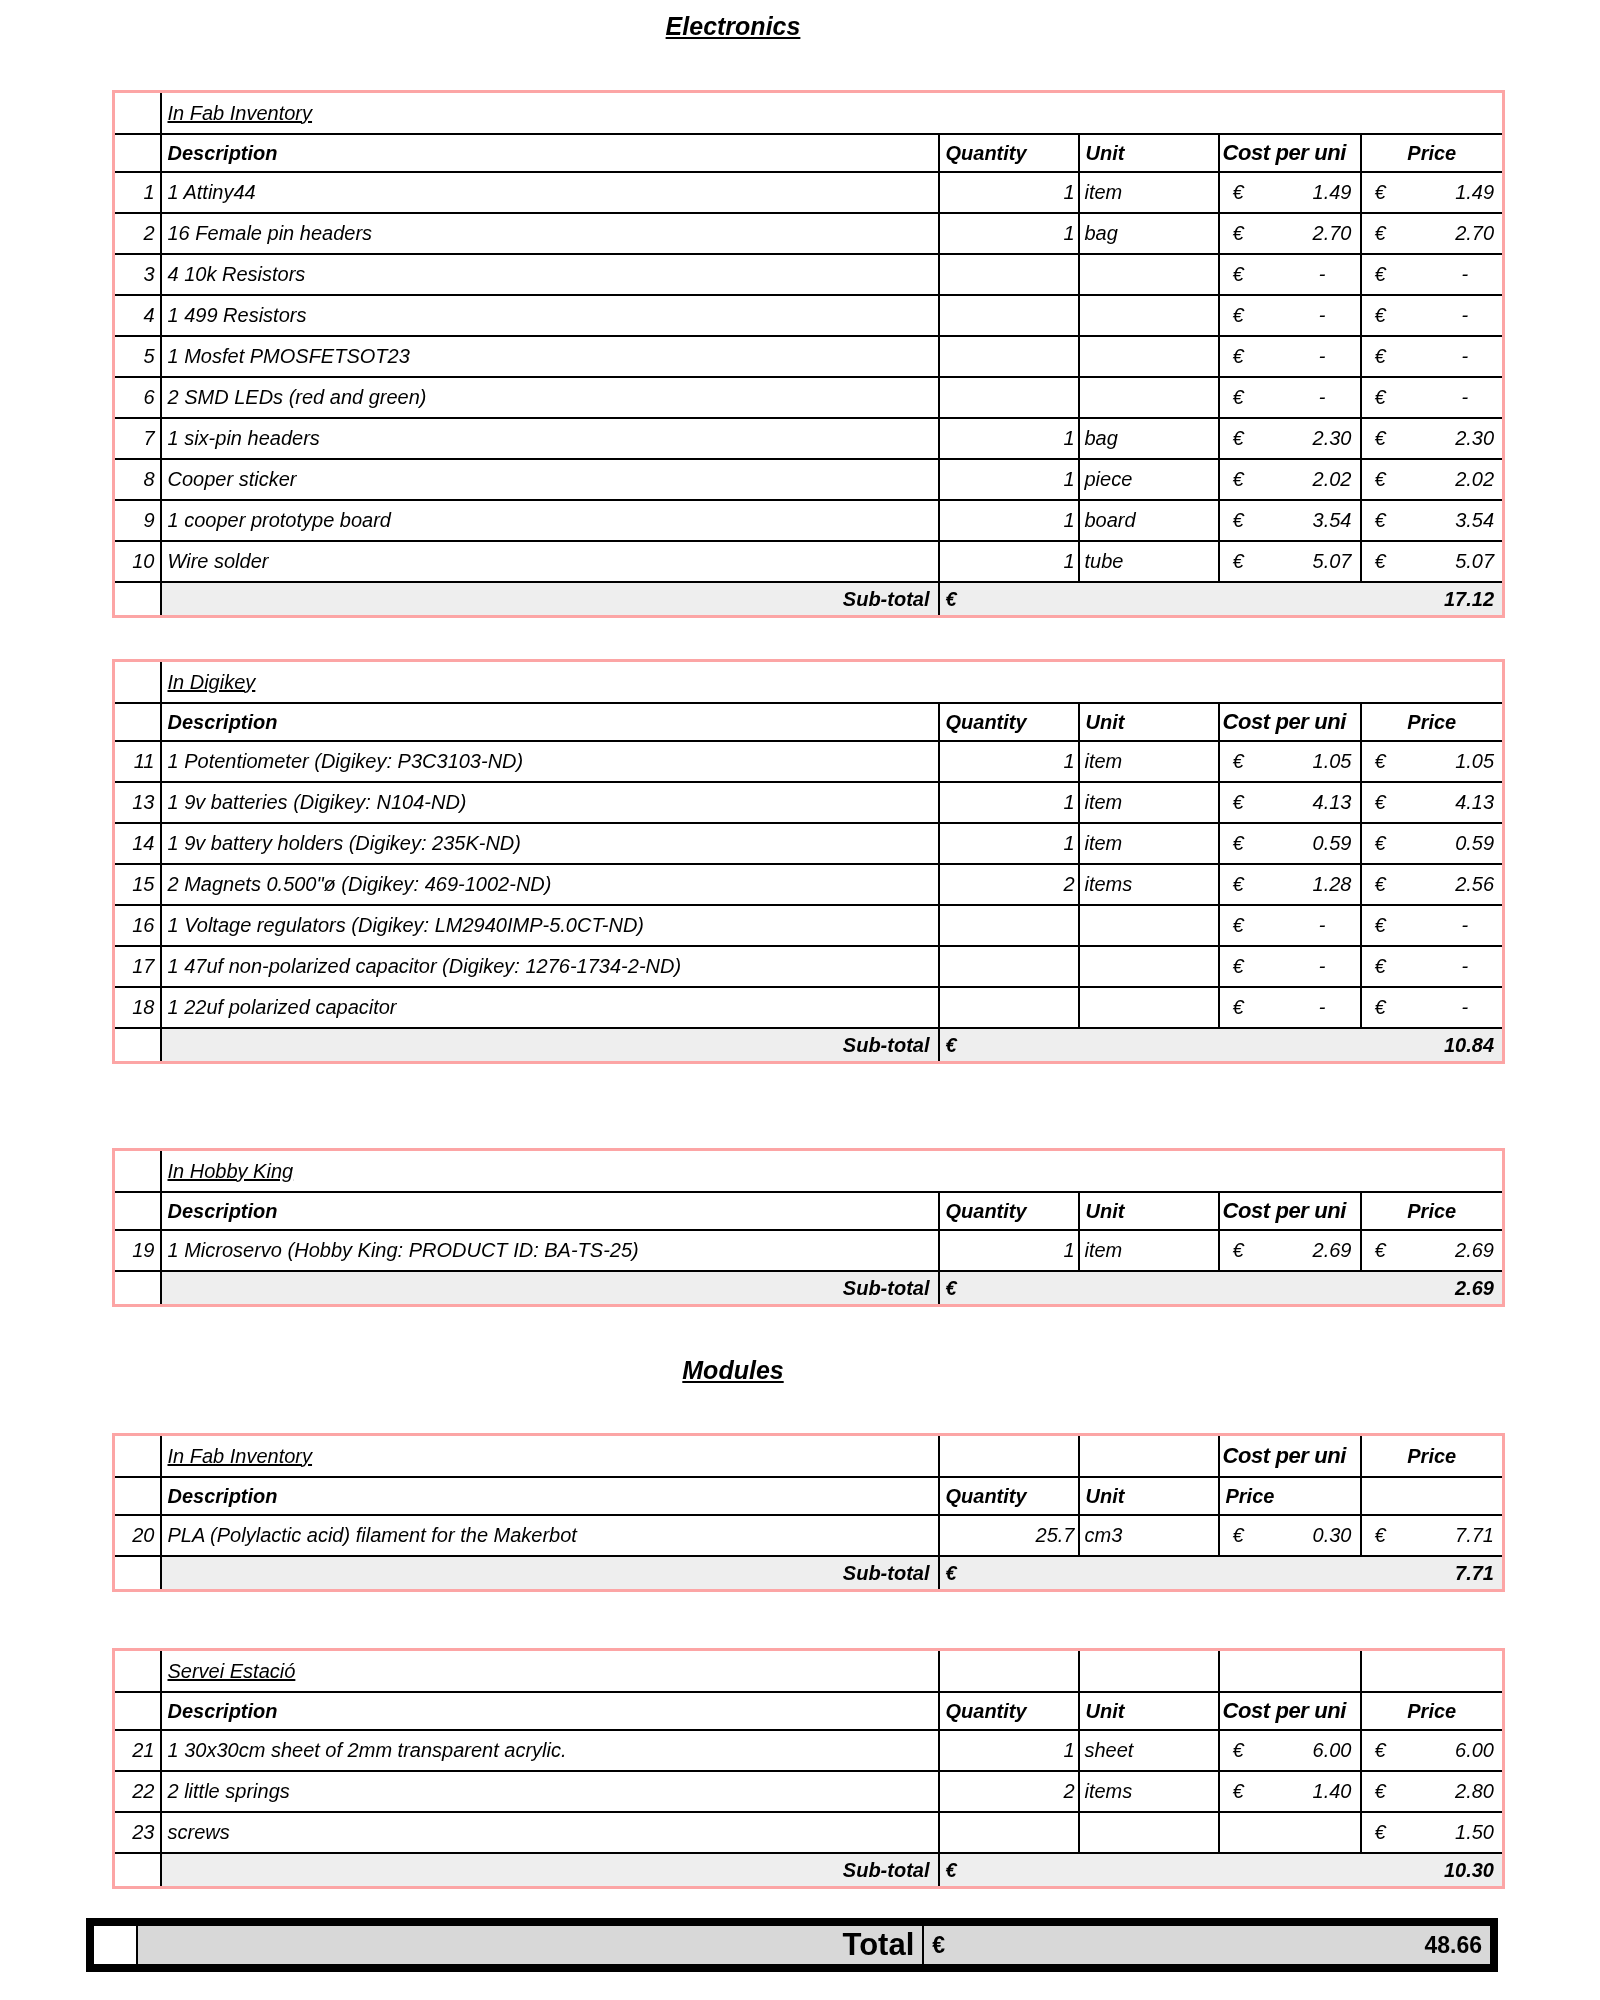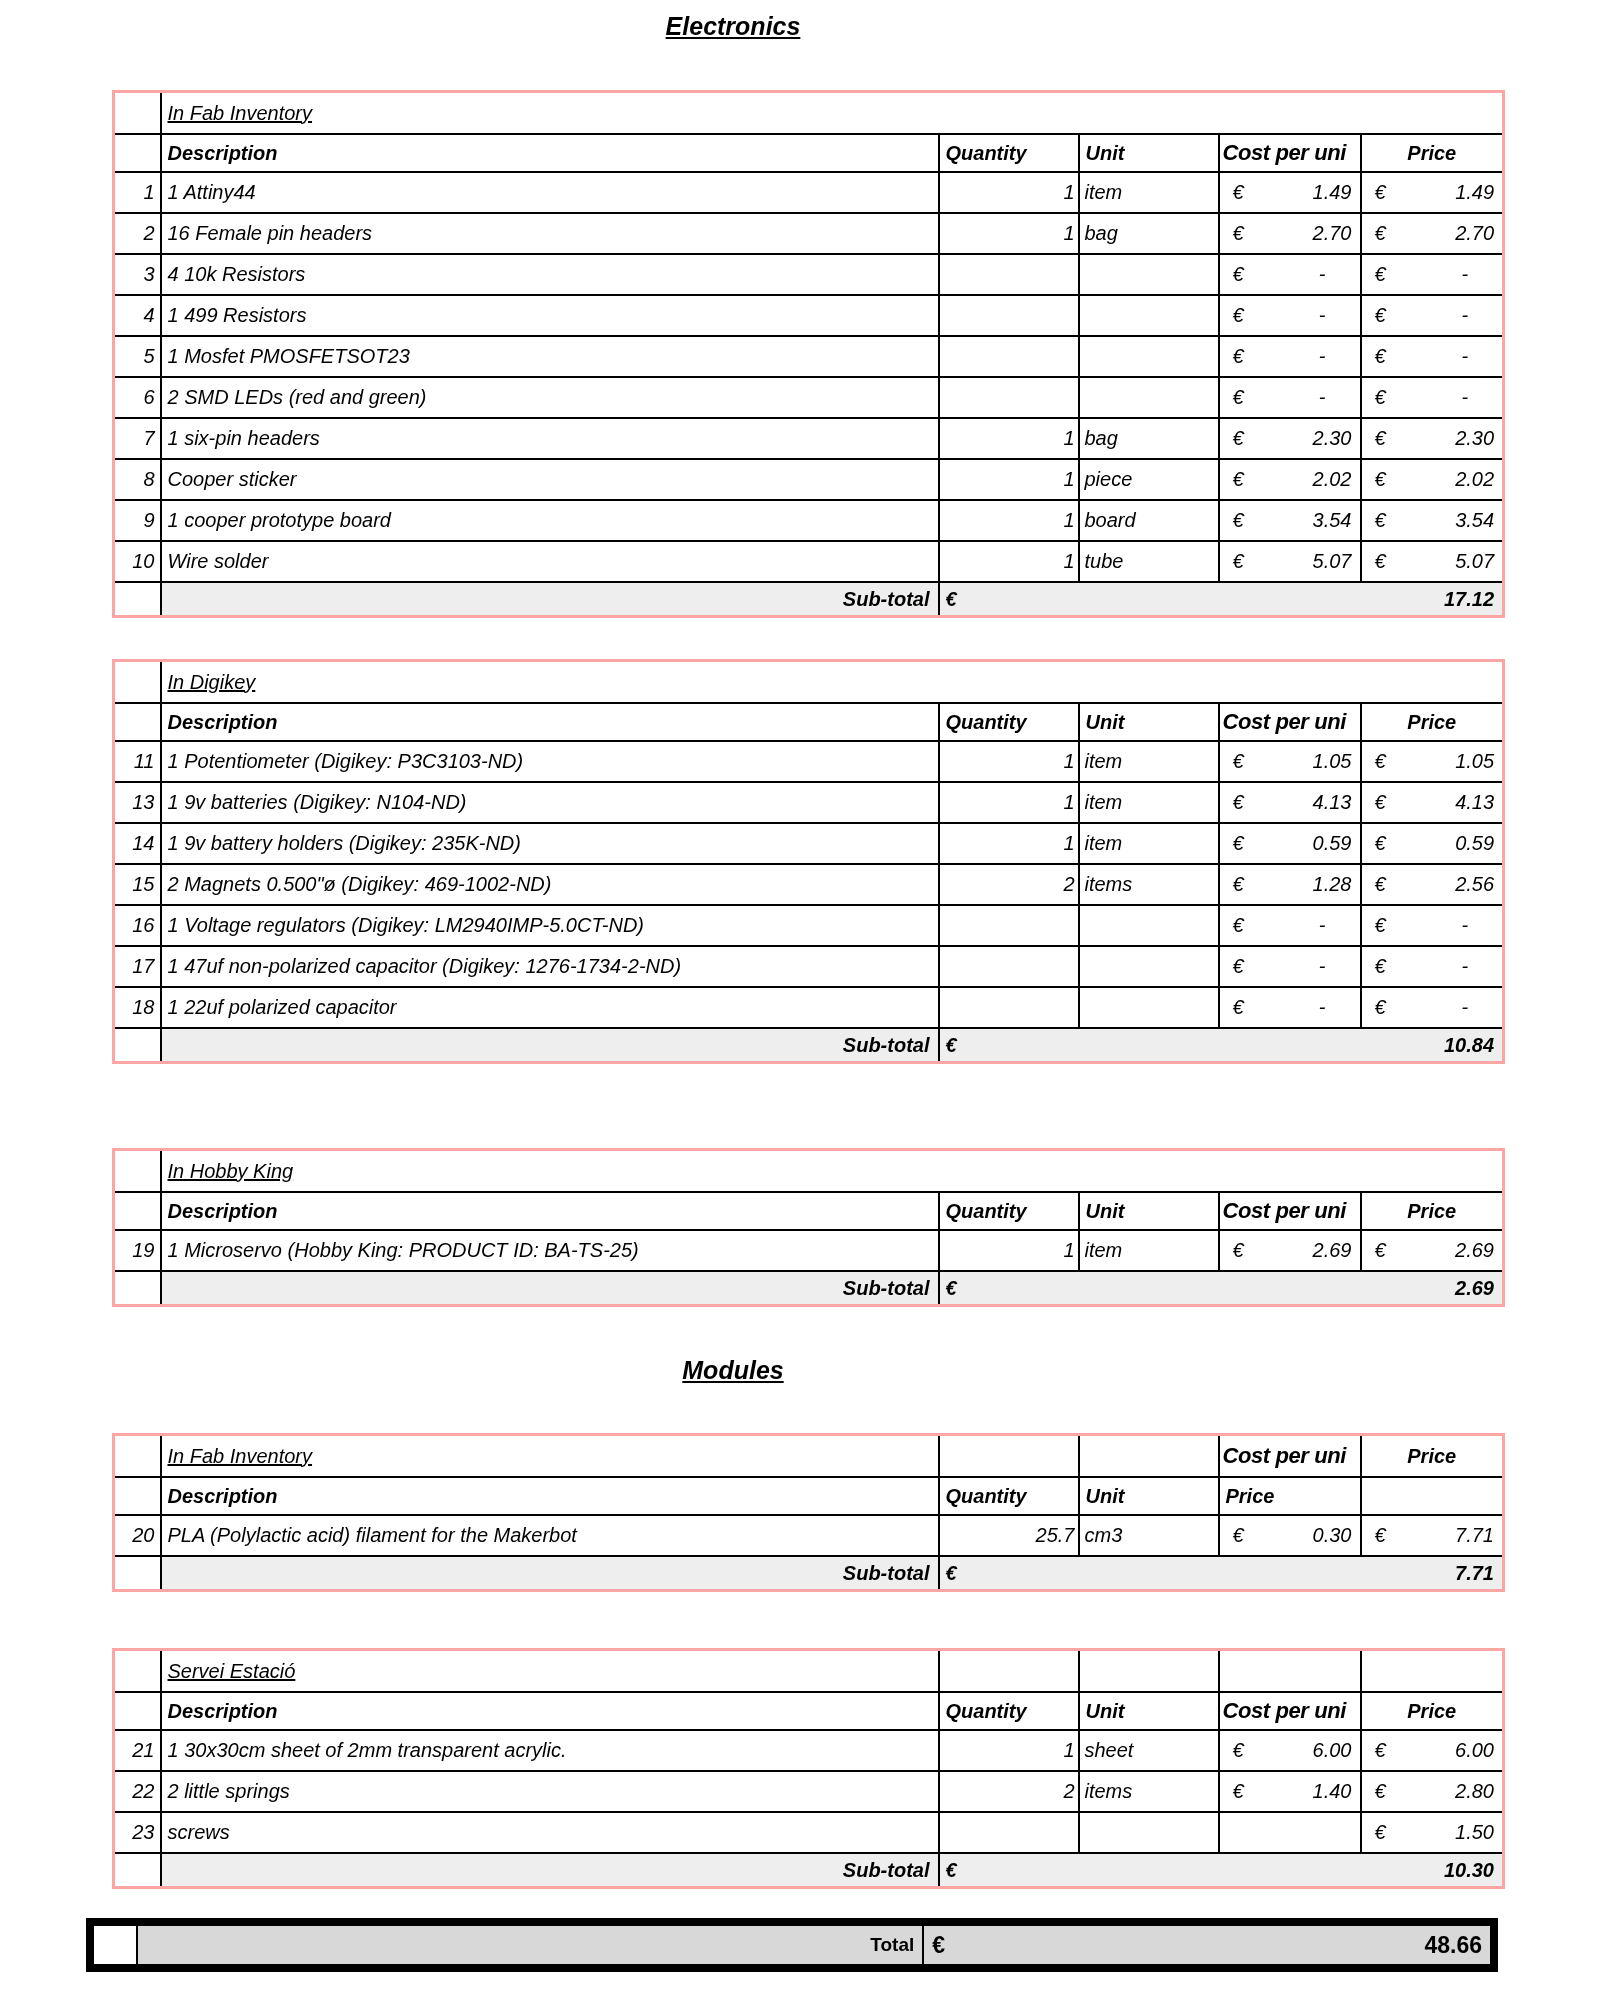--- a/index.html
+++ b/index.html
@@ -55,7 +55,7 @@
   }
   #ttotal td{background:#d8d8d8; height:38px;}
   #ttotal td.c-num{background:#ffffff;}
-  .total-label{text-align:right; padding-right:8px; font-size:19px; font-weight:bold;}
+  .total-label{text-align:right; padding-right:8px; font-size:31px; font-weight:bold;}
   .total-money{font-size:23px; font-weight:bold;}
   .total-money .cur{float:left; padding-left:8px;}
   .total-money .val{float:right; padding-right:8px;}

